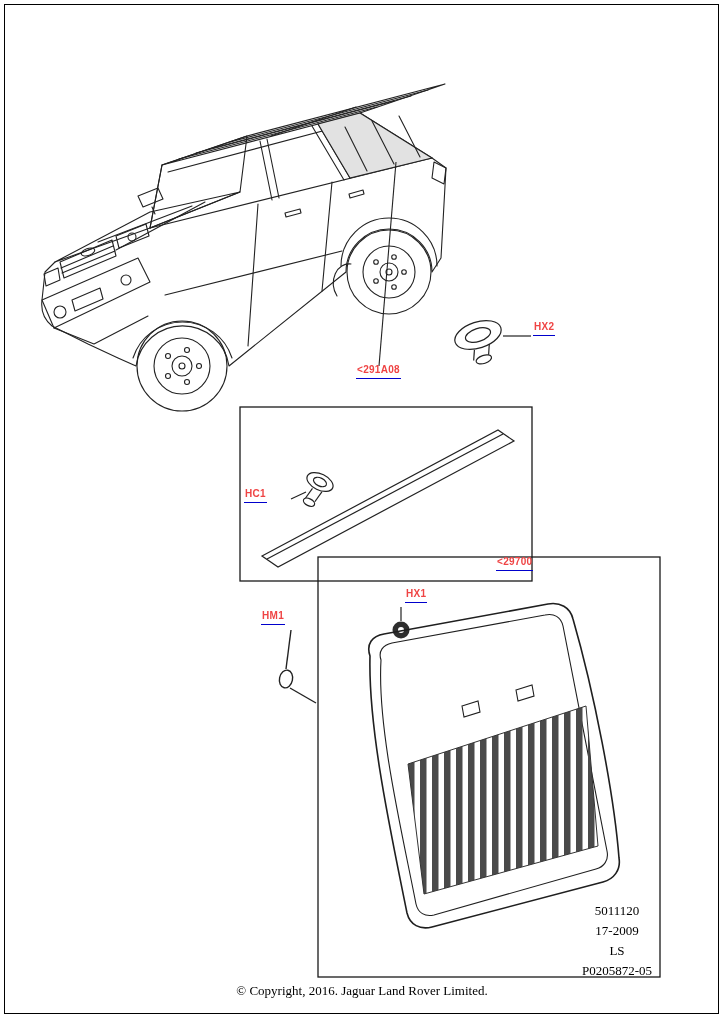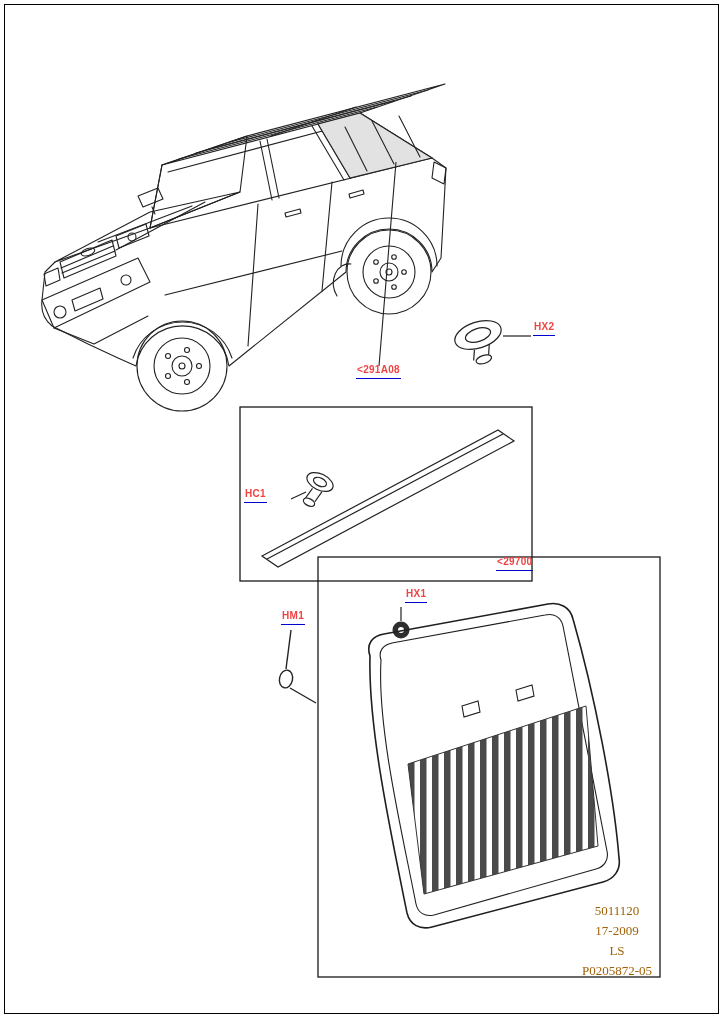--- a/index.html
+++ b/index.html
@@ -172,7 +172,7 @@
   <div class="callout" style="left:356px;top:364px;">&lt;291A08</div>
   <div class="callout" style="left:244px;top:488px;">HC1</div>
   <div class="callout" style="left:496px;top:536px;margin-top:20px;">&lt;29700</div>
-  <div class="callout" style="left:281px;top:610px;">HM1</div>
+  <div class="callout" style="left:261px;top:610px;">HM1</div>
   <div class="callout" style="left:385px;top:588px;margin-left:20px;">HX1</div>
 
   <div class="plate">

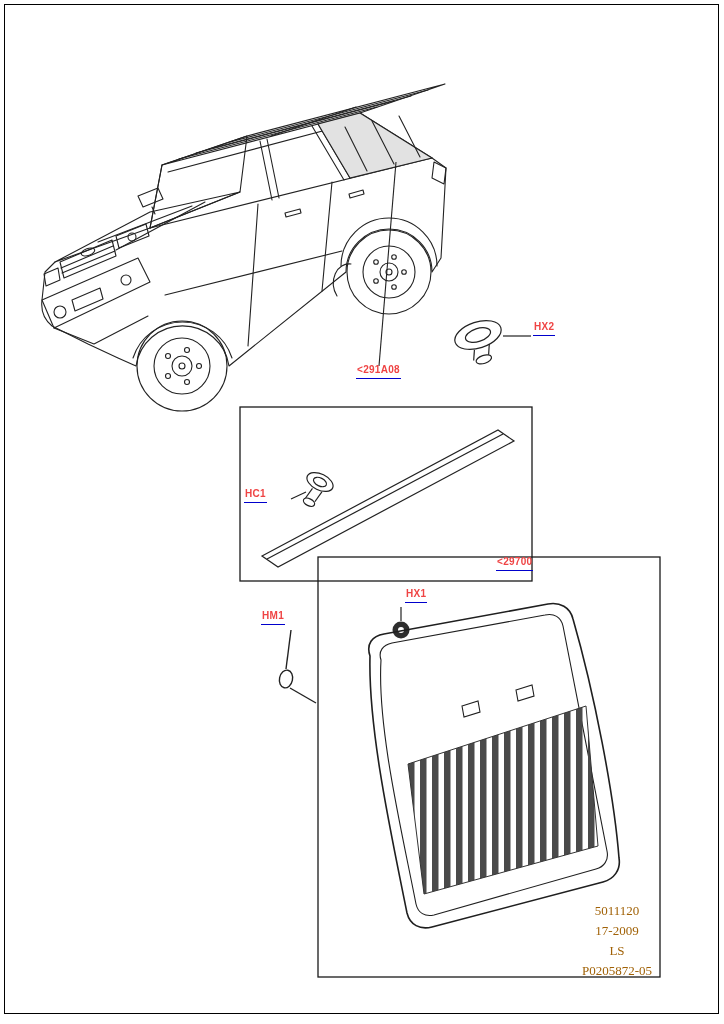--- a/index.html
+++ b/index.html
@@ -10,7 +10,7 @@
   .callout{position:absolute;color:#ef4444;font-weight:bold;font-size:10px;line-height:1.15;
            padding:0 1px 2px;border-bottom:1.6px solid #0000CC;letter-spacing:.3px;white-space:nowrap;}
   .plate{position:absolute;left:552px;top:901px;width:130px;text-align:center;
-         font-family:"Liberation Serif",serif;font-size:13px;color:#a16207;line-height:20px;}
+         font-family:"Liberation Serif",serif;font-size:13px;color:#000000;line-height:20px;}
   .copyright{position:absolute;left:0;top:983px;width:100%;text-align:center;
              font-family:"Liberation Serif",serif;font-size:13px;color:#000;}
 </style>

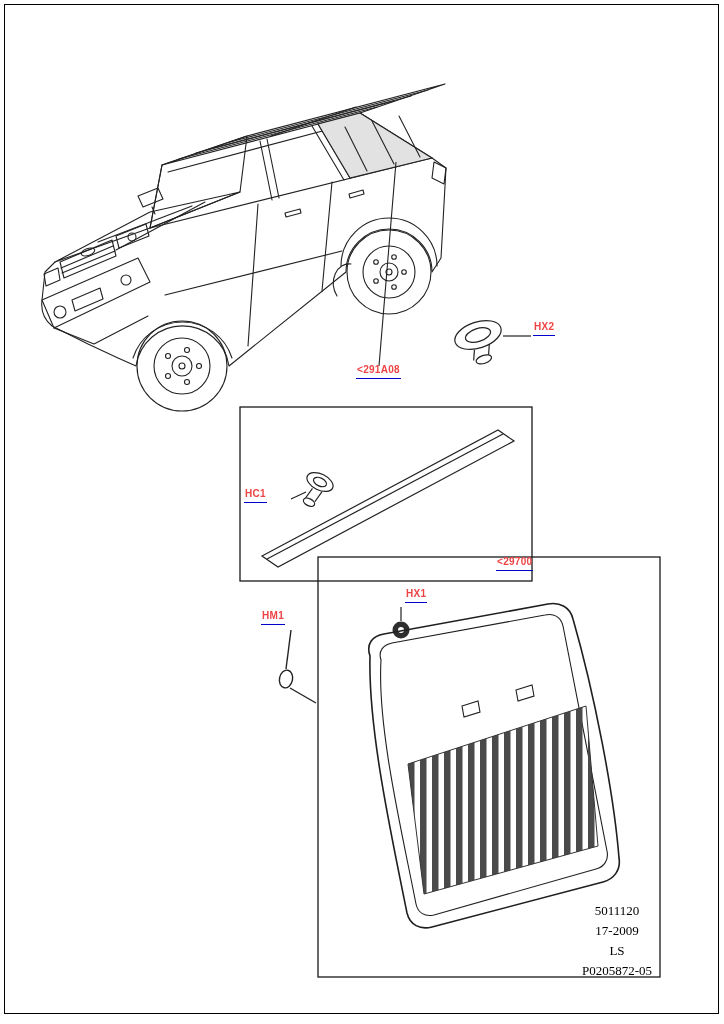--- a/index.html
+++ b/index.html
@@ -182,6 +182,7 @@
     <div>P0205872-05</div>
   </div>
 
+  <div class="copyright">© Copyright, 2016. Jaguar Land Rover Limited.</div>
 </div>
 
 </body></html>

